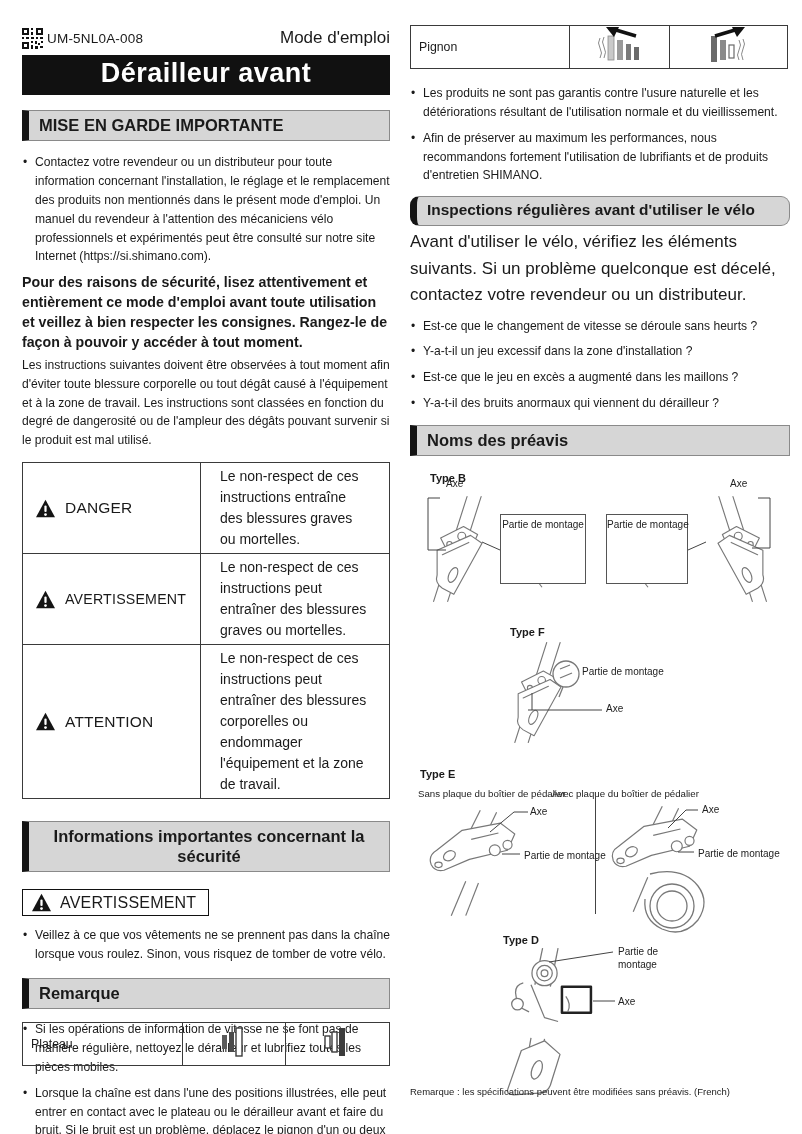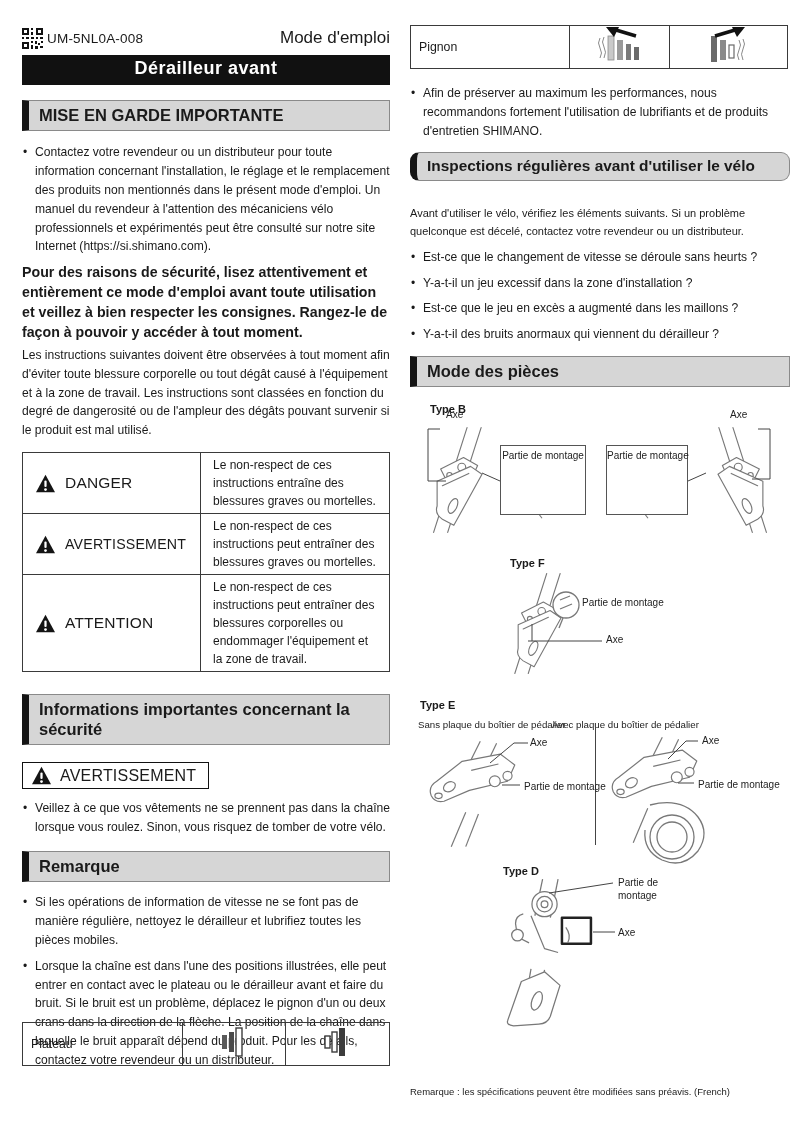--- a/index.html
+++ b/index.html
@@ -21,7 +21,7 @@
   .doc-type { margin-left:auto; font-size:17px; }
   .title-bar {
     margin-top:3px; background:#111; color:#fff;
-    font-size:18px; font-weight:bold; text-align:center;
+    font-size:27px; font-weight:bold; text-align:center;
     padding:3px 0 6px 0; letter-spacing:.5px;
   }
 

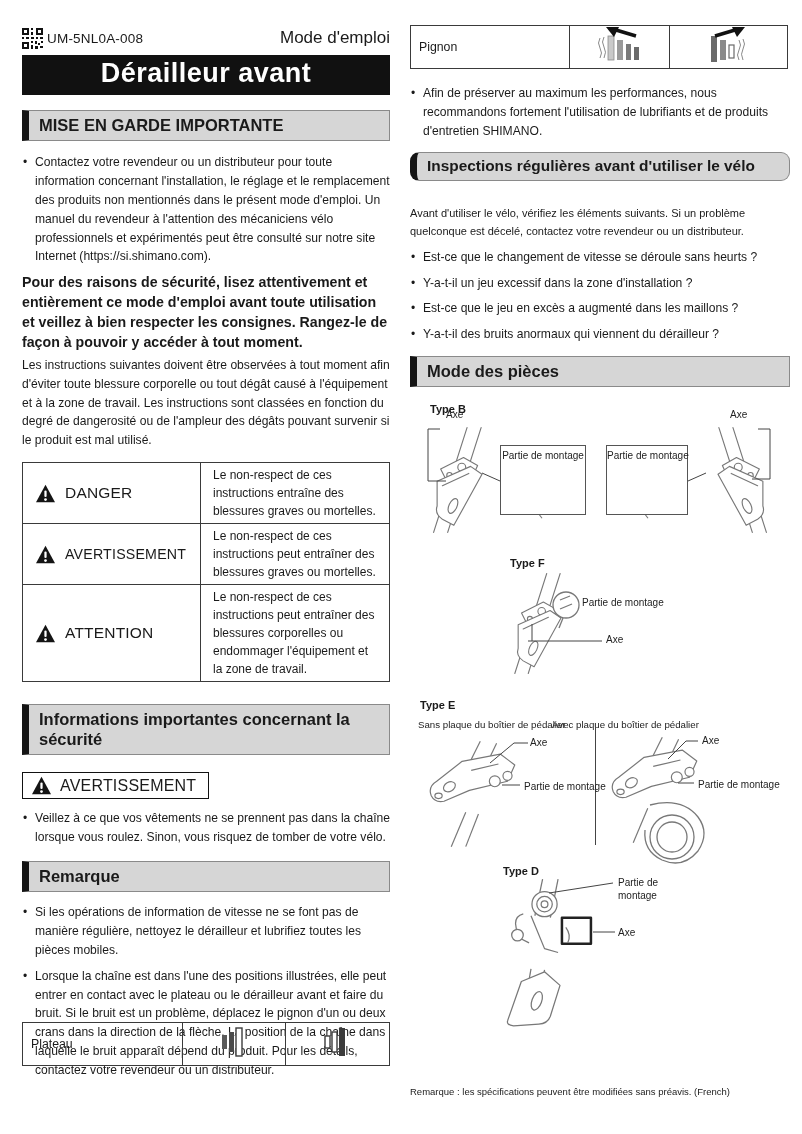--- a/index.html
+++ b/index.html
@@ -314,6 +314,7 @@
     </table>
 
   <ul class="bullets" style="margin-top:15px;">
+    <li>Les produits ne sont pas garantis contre l'usure naturelle et les détériorations résultant de l'utilisation normale et du vieillissement.</li>
     <li>Afin de préserver au maximum les performances, nous recommandons fortement l'utilisation de lubrifiants et de produits d'entretien SHIMANO.</li>
   </ul>
 

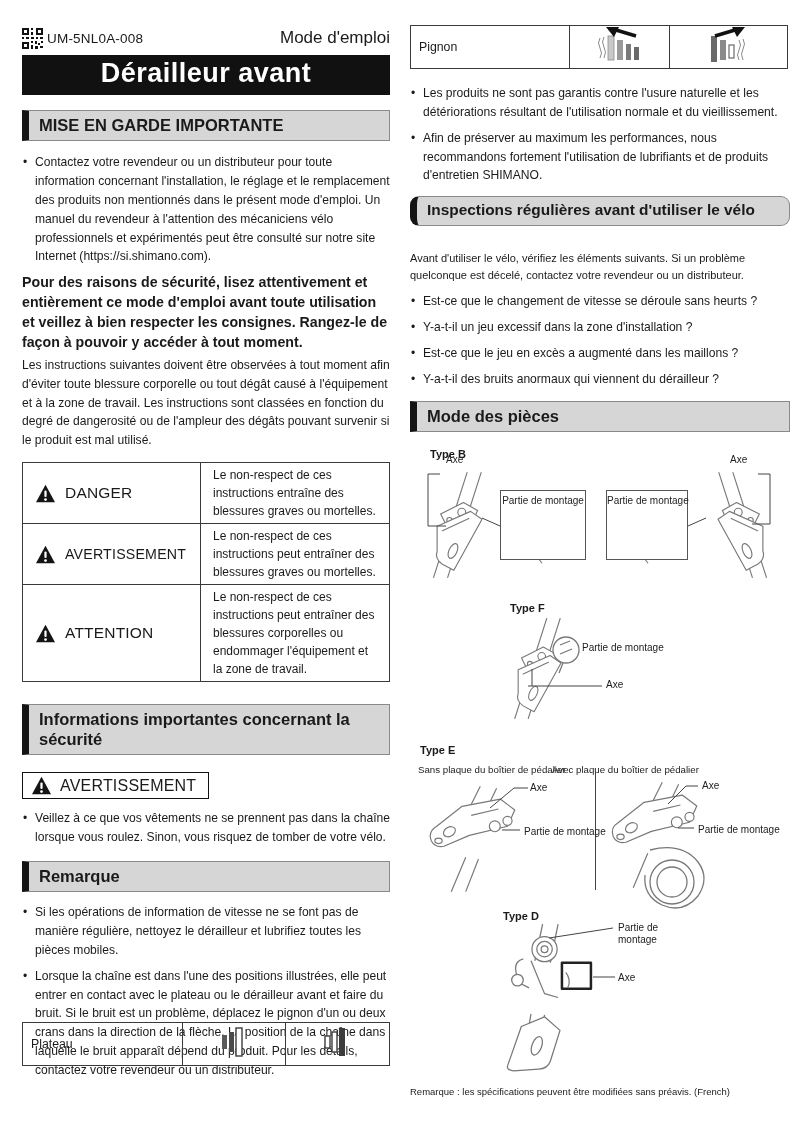--- a/index.html
+++ b/index.html
@@ -72,7 +72,7 @@
   table.pignon td.it-label { width:160px; }
 
   
-  .intro-text { font-size:11px; line-height:1.56; margin-top:24px; margin-bottom:8px; }
+  .intro-text { font-size:17px; line-height:1.56; margin-top:3px; margin-bottom:8px; }
 
   
   .types { position:relative; width:380px; height:640px; margin-top:12px; }

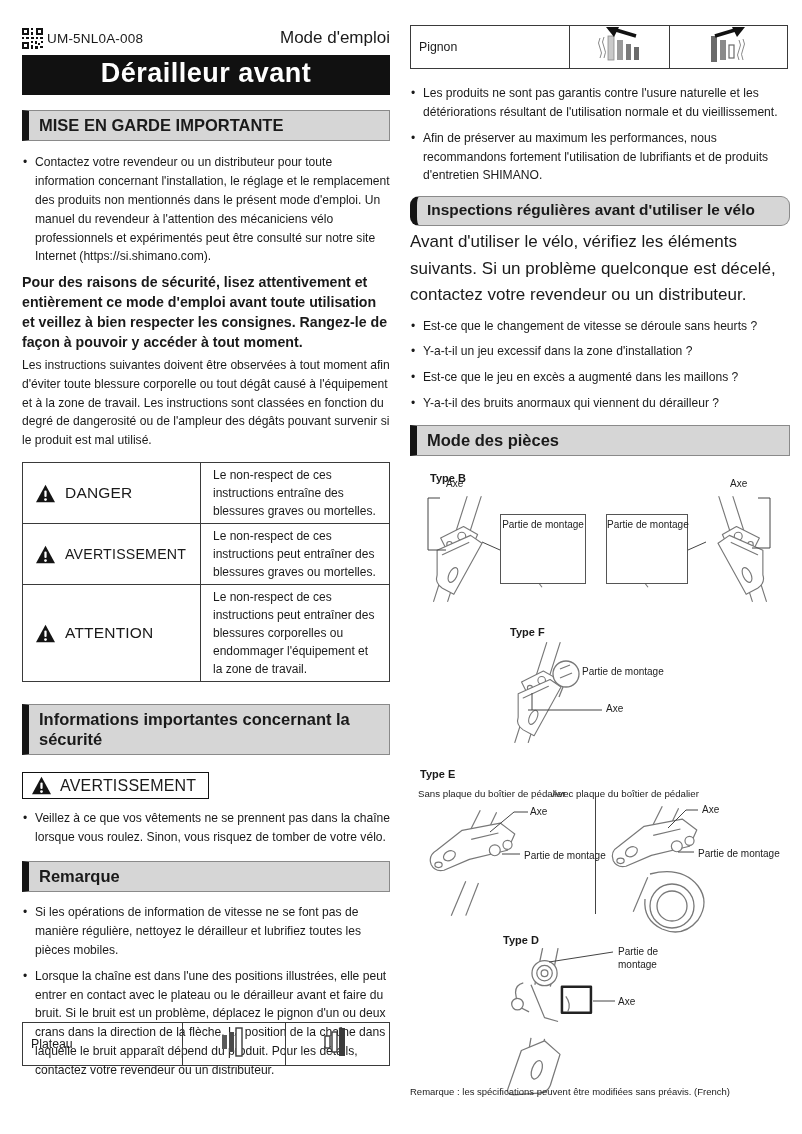--- a/index.html
+++ b/index.html
@@ -329,7 +329,7 @@
     <li>Y-a-t-il des bruits anormaux qui viennent du dérailleur ?</li>
   </ul>
 
-  <div class="section-h" style="margin-top:12px;">Mode des pièces</div>
+  <div class="section-h" style="margin-top:12px;">Noms des préavis</div>
 
   <div class="types">
 

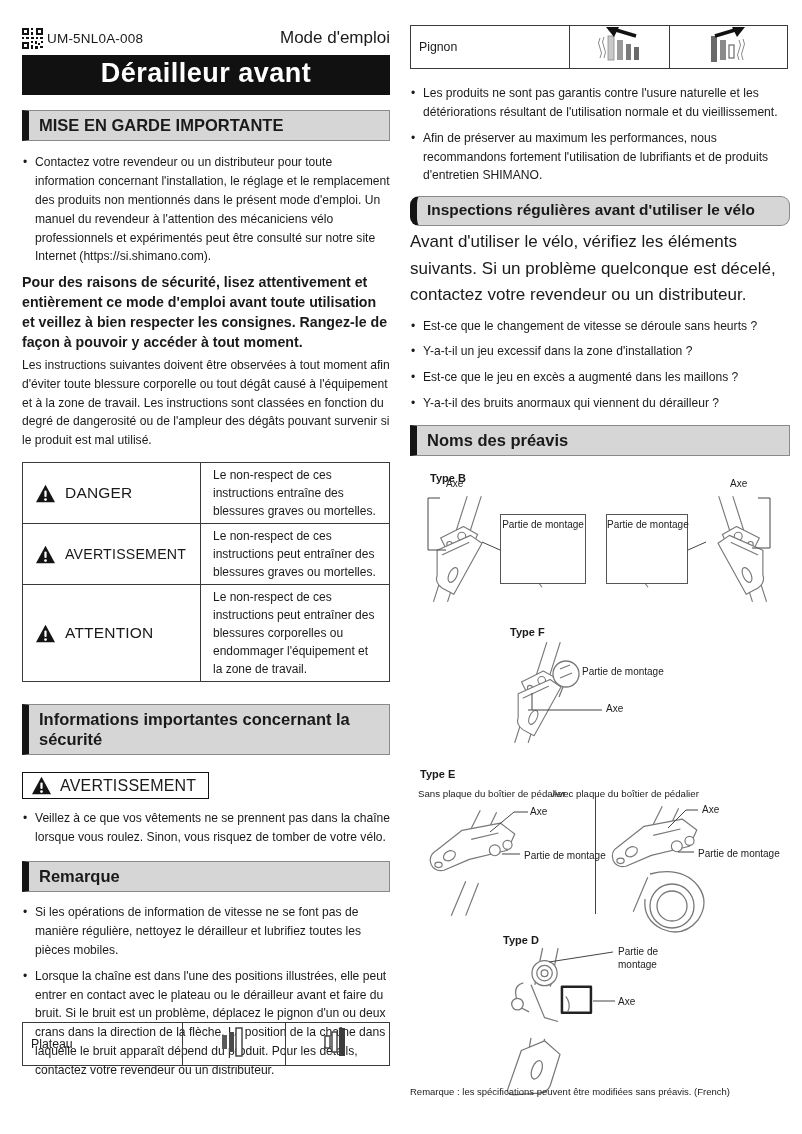--- a/index.html
+++ b/index.html
@@ -48,7 +48,7 @@
   td.hz-label { width:178px; padding:4px 6px; }
   .hz-flex { display:flex; align-items:center; gap:9px; padding-left:6px; }
   .hz-word { font-weight:normal; font-size:15.5px; letter-spacing:.2px; }
-  td.hz-desc { font-size:12px; line-height:1.5; padding:3px 12px; }
+  td.hz-desc { font-size:14px; line-height:1.5; padding:3px 19px; }
   .tri { width:21px; height:19px; flex:0 0 auto; }
 
   

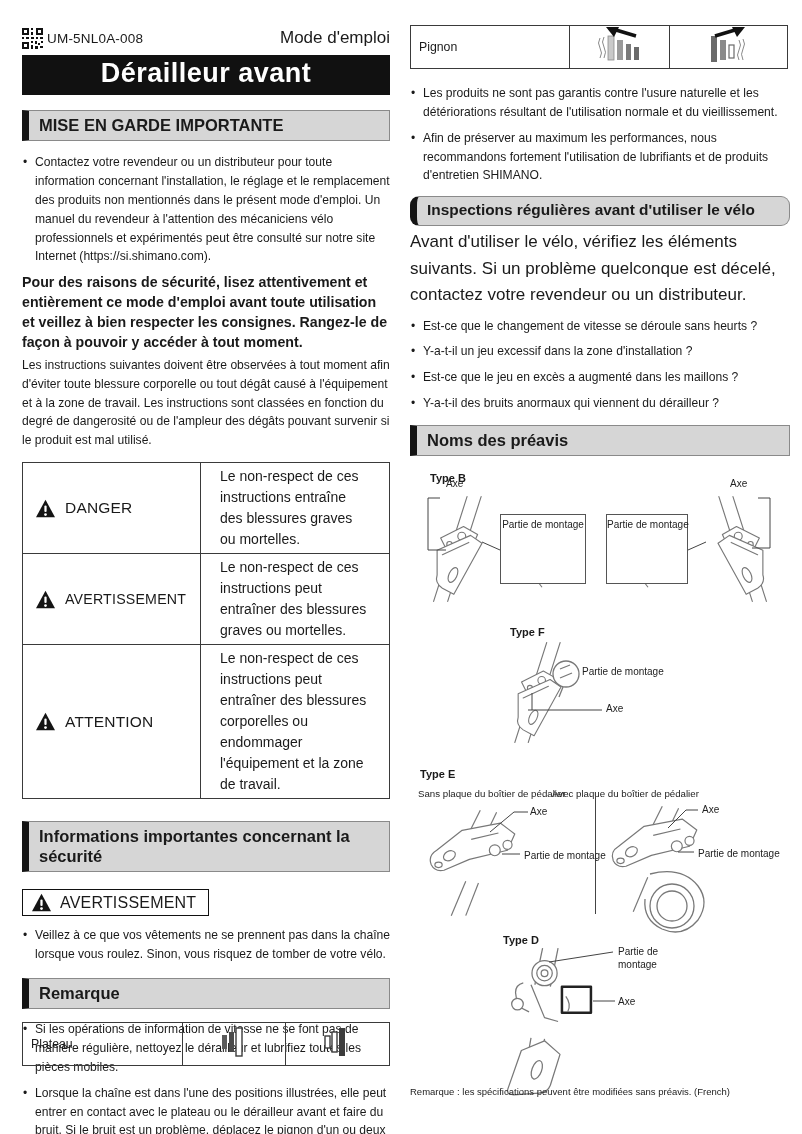--- a/index.html
+++ b/index.html
@@ -234,7 +234,7 @@
   </tbody>
     </table>
 
-  <div class="section-h" style="margin-top:22px;">Informations importantes concernant la sécurité</div>
+  <div class="section-h" style="margin-top:22px;text-align:center;">Informations importantes concernant la sécurité</div>
 
   <div class="warn-box">
     <svg class="tri">

